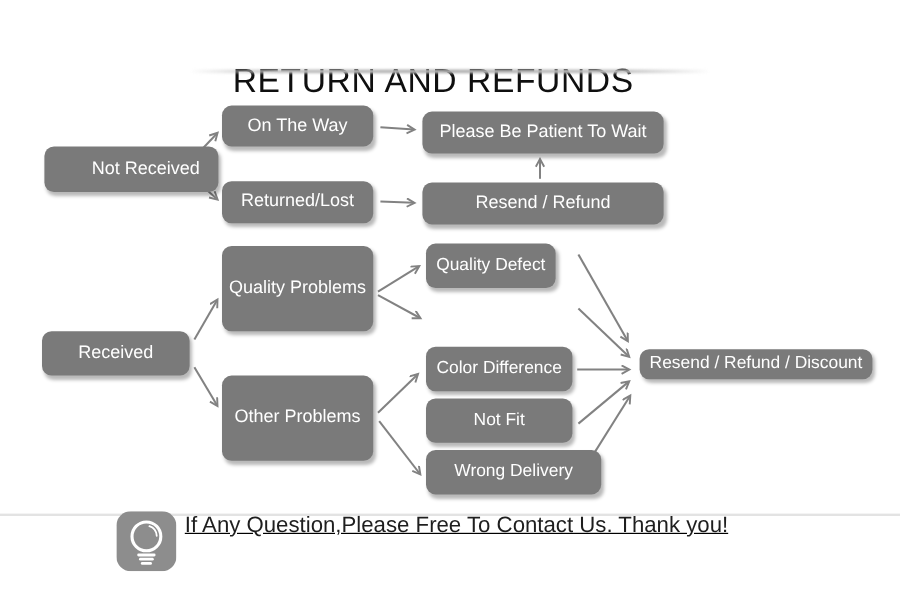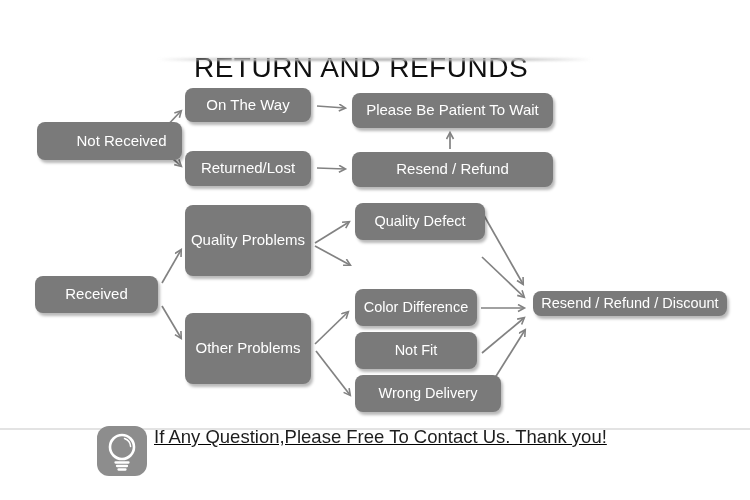--- a/index.html
+++ b/index.html
@@ -58,7 +58,7 @@
   #n-quality-problems{left:185px;top:205px;width:126px;height:71px;}
   #n-received{left:35px;top:276px;width:123px;height:37px;}
   #n-other-problems{left:185px;top:313px;width:126px;height:71px;}
-  #n-quality-defect{left:355px;top:203px;width:130px;height:37px;}
+  #n-quality-defect{left:355px;top:203px;width:108px;height:37px;}
   #n-damage{left:355px;top:246px;width:122px;height:37px;}
   #n-color-difference{left:355px;top:289px;width:122px;height:37px;}
   #n-not-fit{left:355px;top:332px;width:122px;height:37px;}

